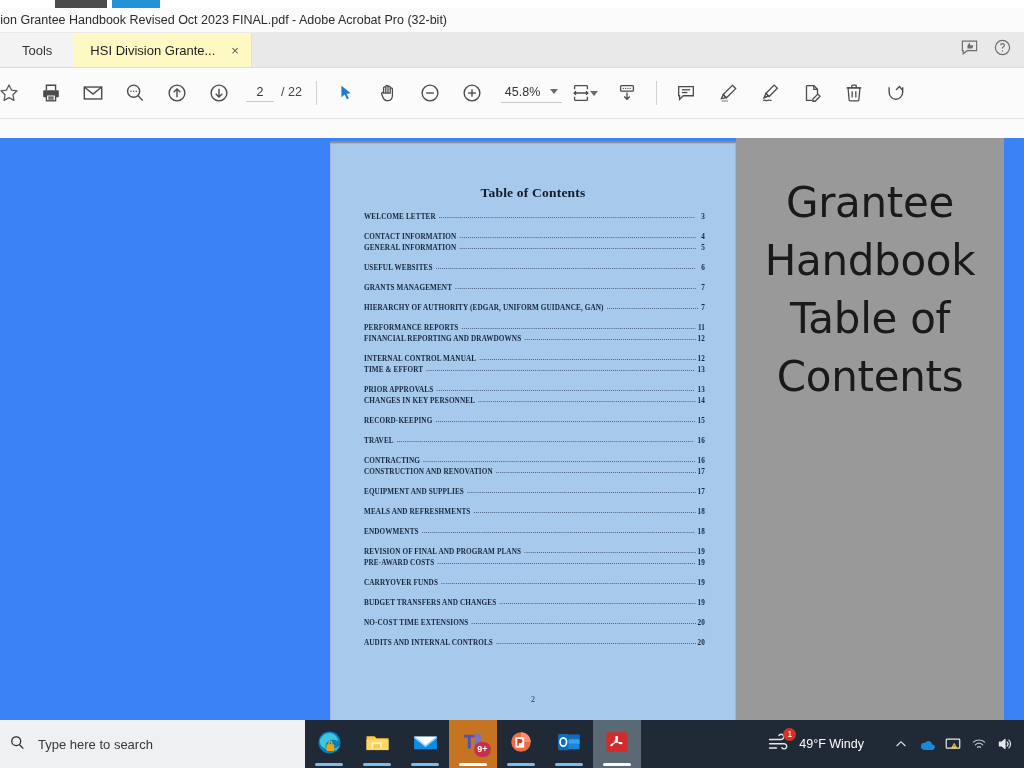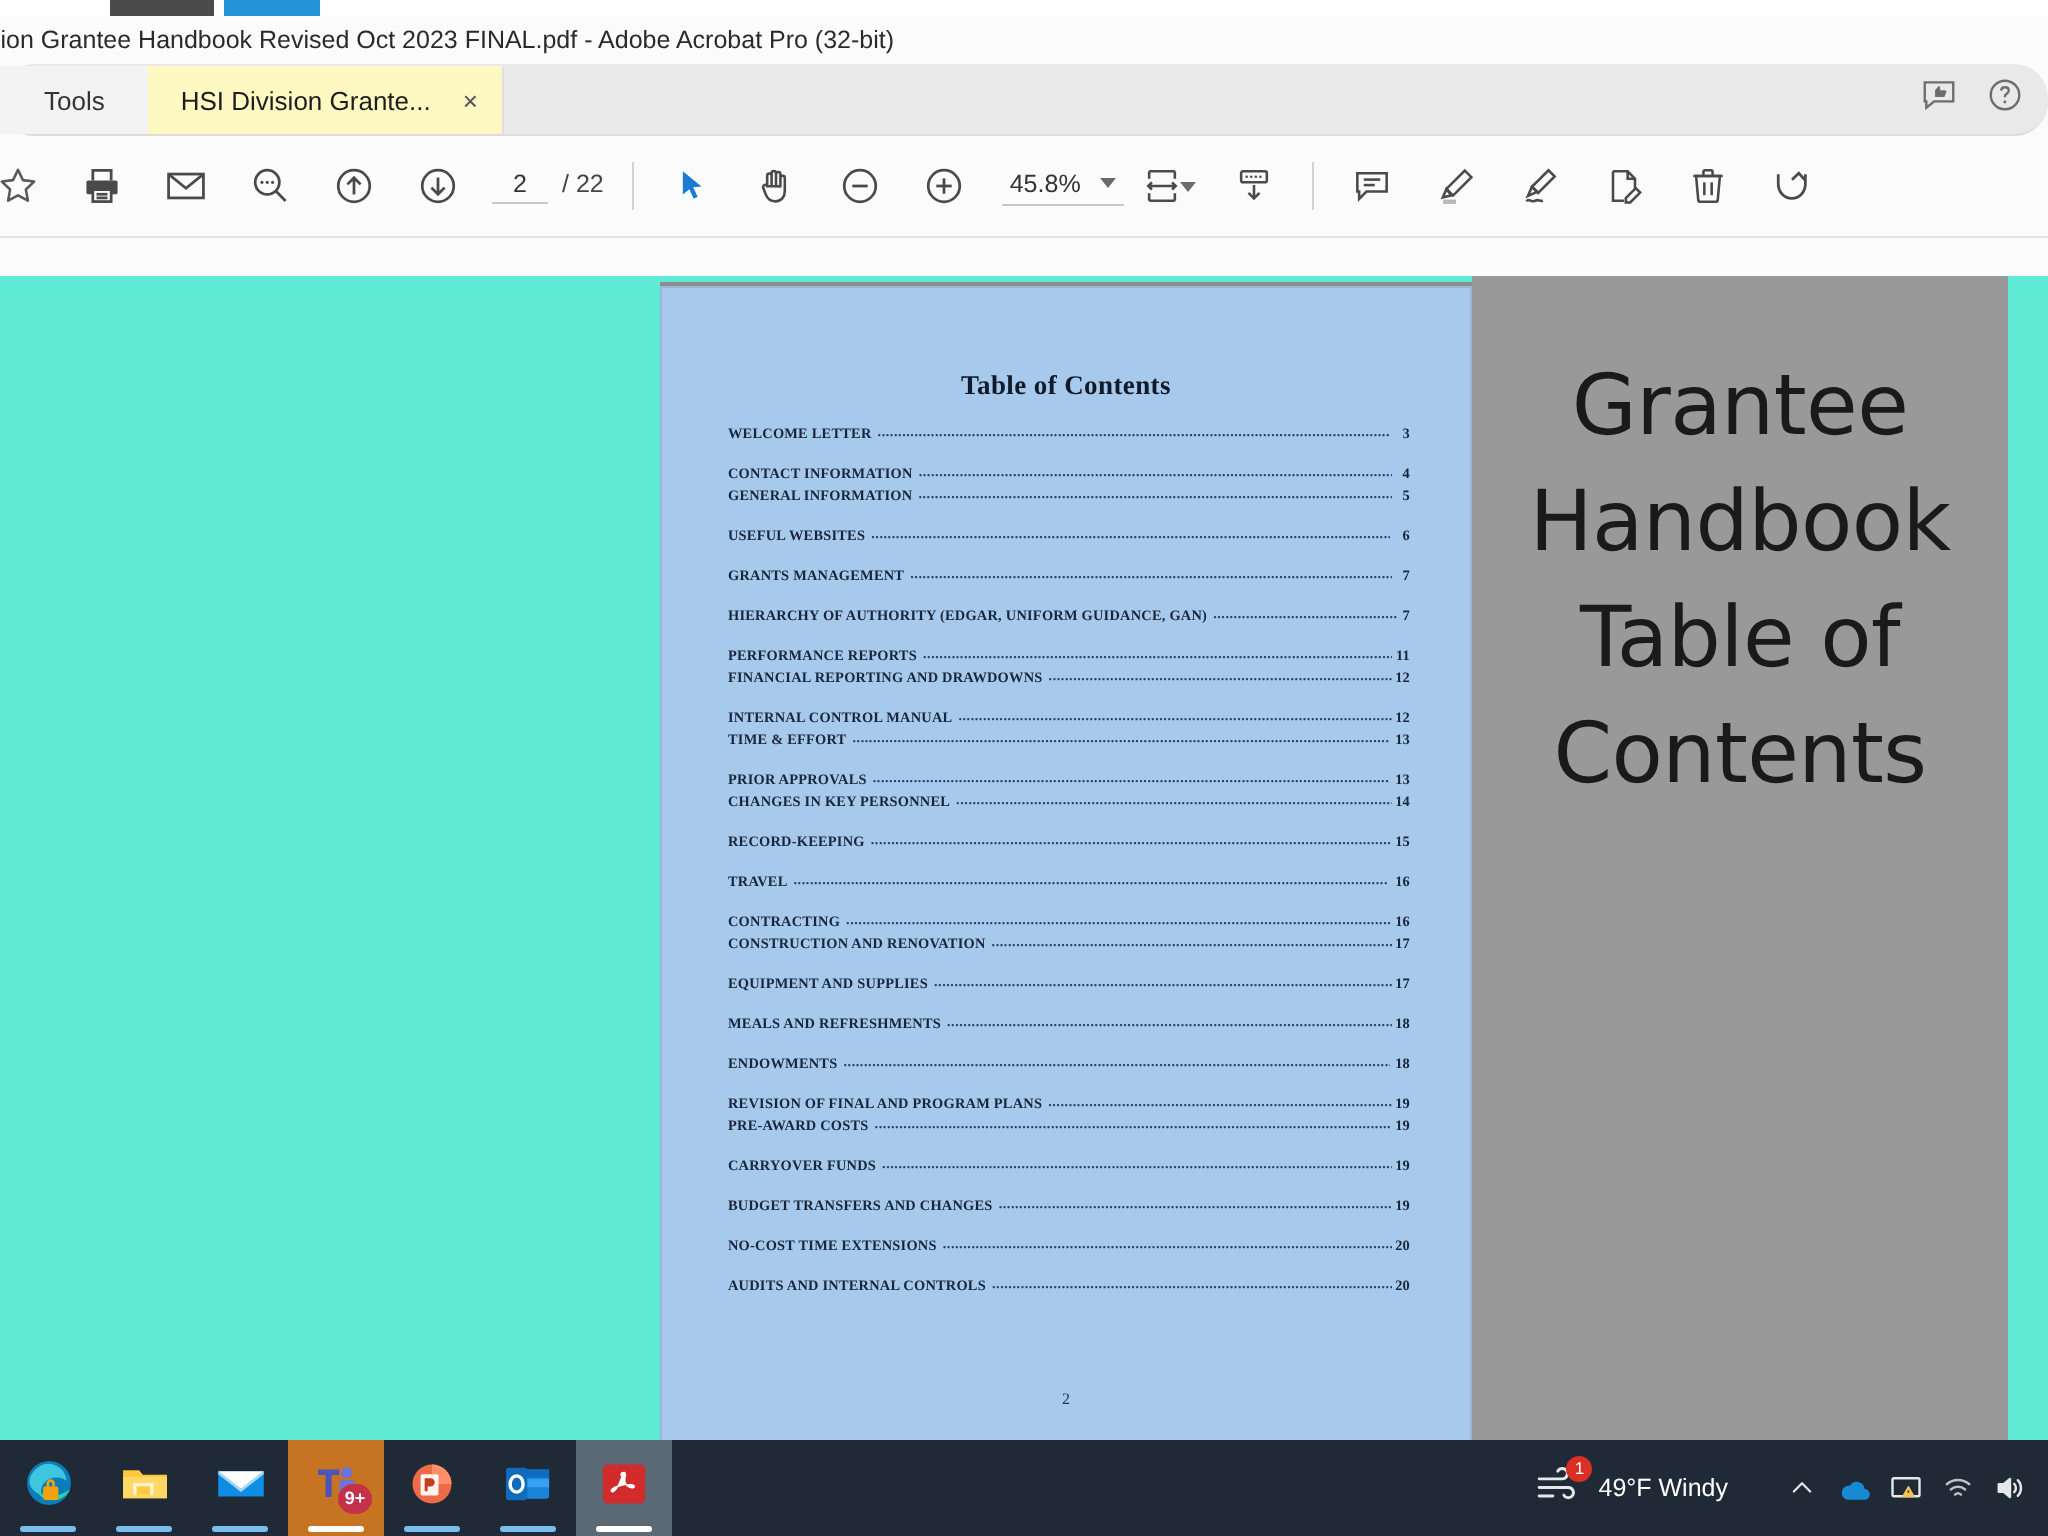--- a/index.html
+++ b/index.html
@@ -80,7 +80,6 @@
     display: flex;
     align-items: flex-end;
     border-bottom: 1px solid #dcdcdc;
-    border-radius: 17px;
   }
   .tab {
     height: 34px;

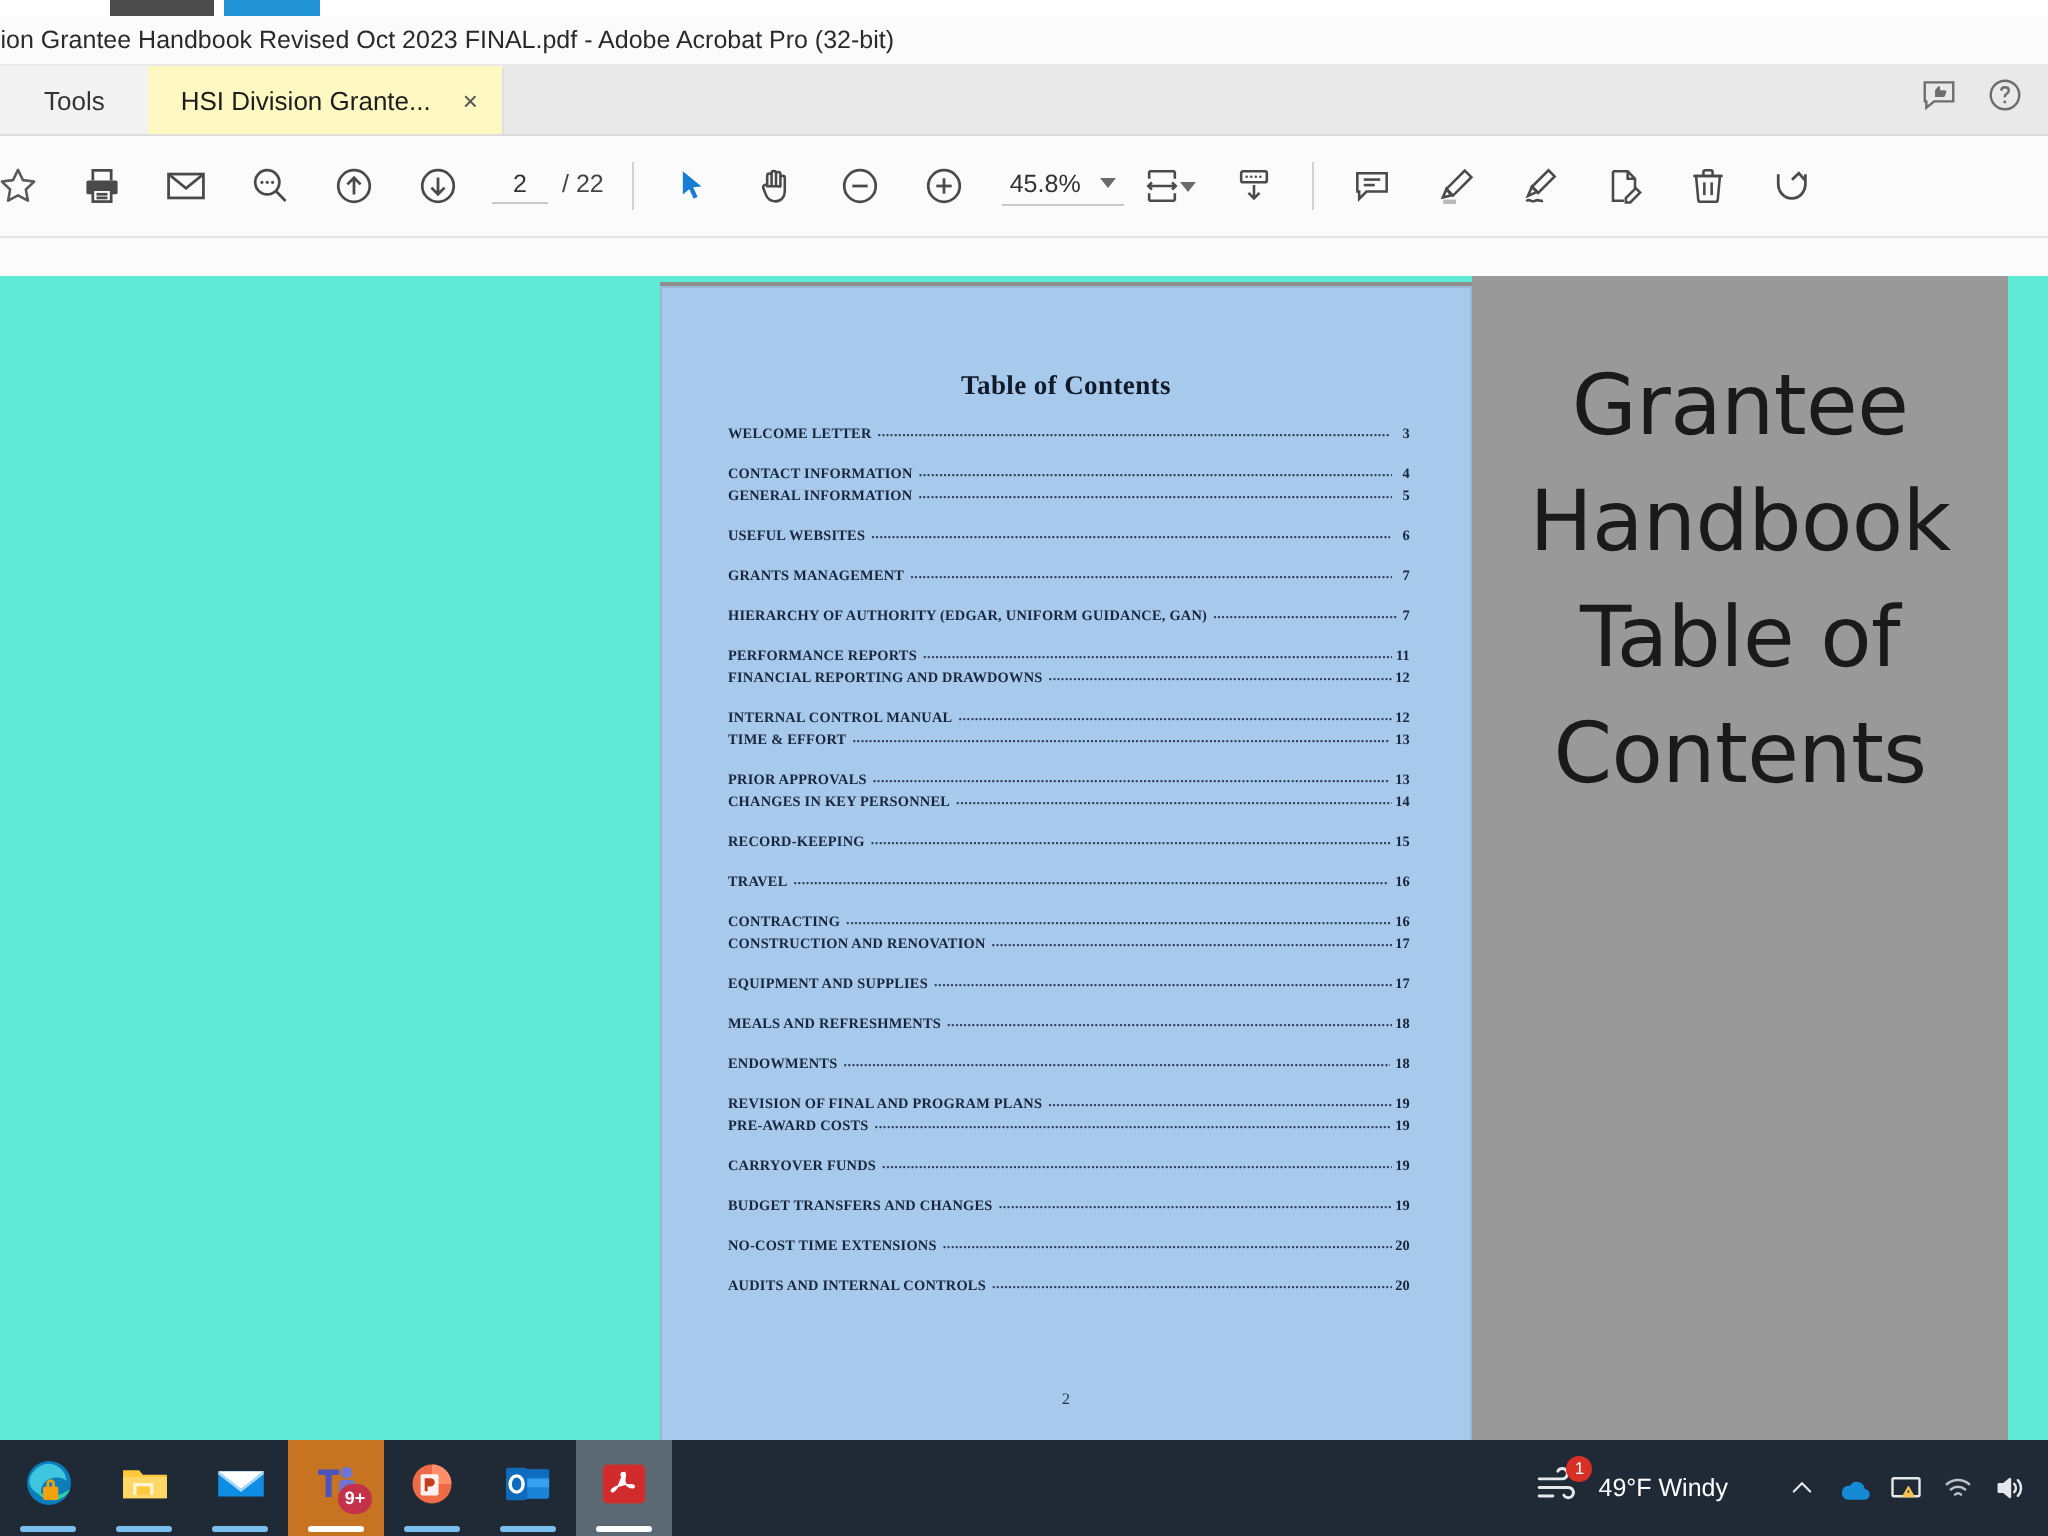--- a/index.html
+++ b/index.html
@@ -203,7 +203,7 @@
     top: 138px; left: 0;
     width: 1024px;
     height: 582px;
-    background: #5eead4;
+    background: #3b82f6;
     z-index: 1;
     overflow: hidden;
   }

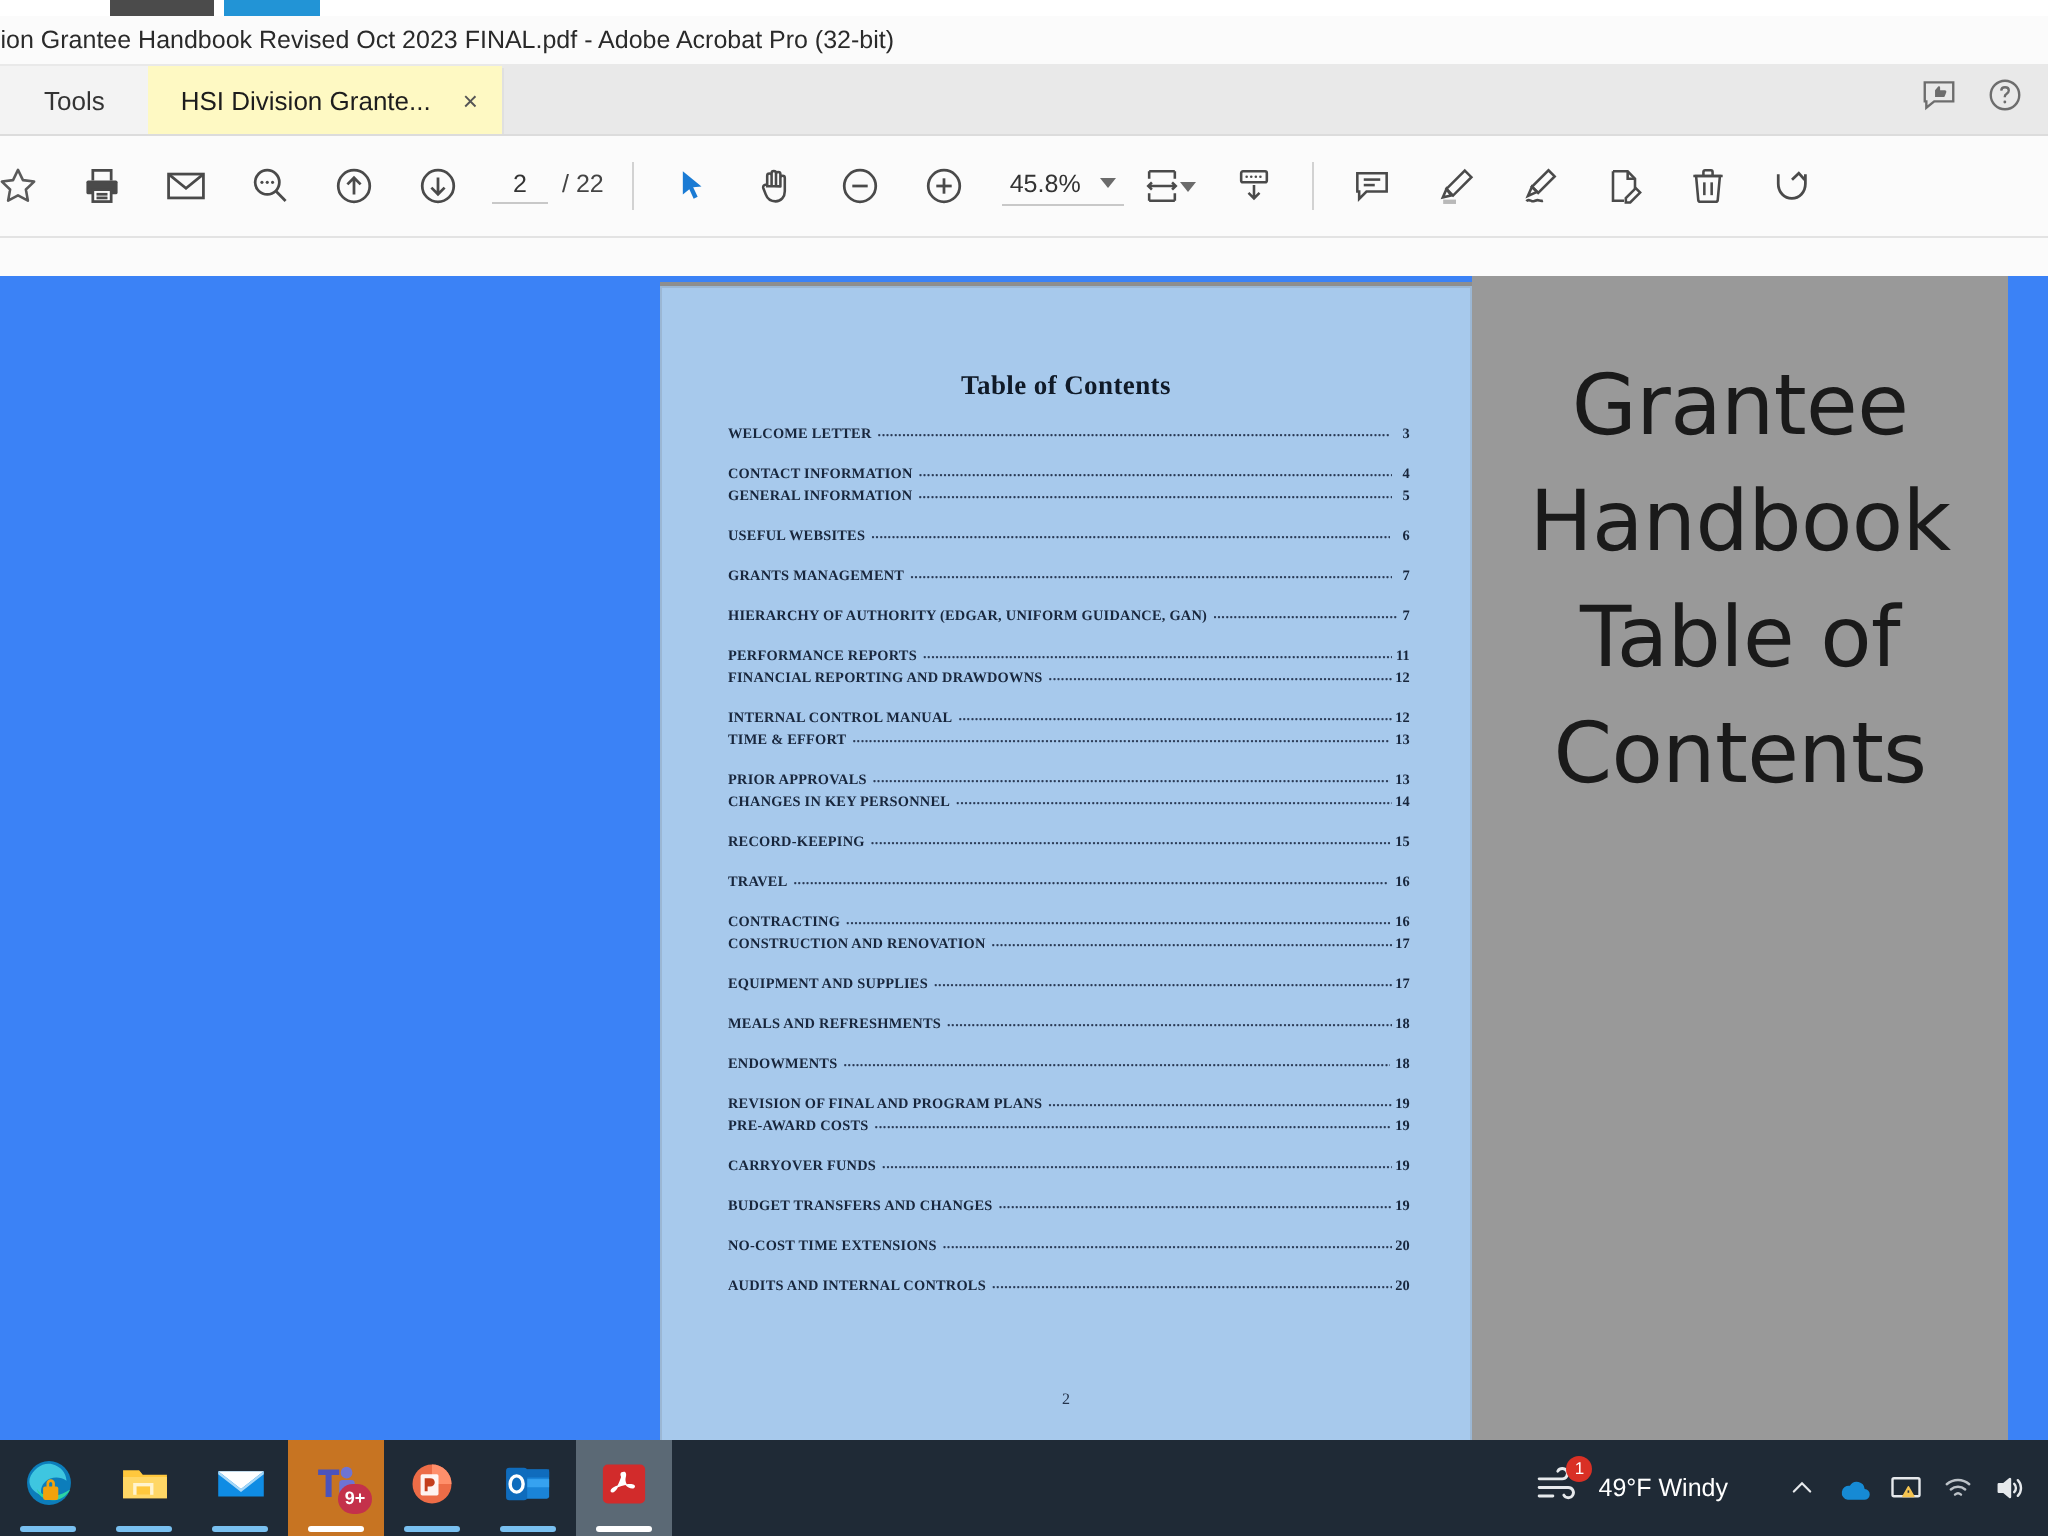--- a/index.html
+++ b/index.html
@@ -756,6 +756,15 @@
 <div id="desktop-sliver"></div>
 <div id="taskbar">
 
+  <div id="search-pill">
+    <span>
+      <svg width="17" height="17" viewBox="0 0 24 24" fill="none" stroke="#2b2b2b" stroke-width="1.8">
+        <circle cx="10.2" cy="10.2" r="6.3"></circle>
+        <line x1="14.9" y1="15.2" x2="20.2" y2="20.6"></line>
+      </svg>
+    </span>
+    <span id="search-placeholder">Type here to search</span>
+  </div>
 
   <div id="task-icons">
 

